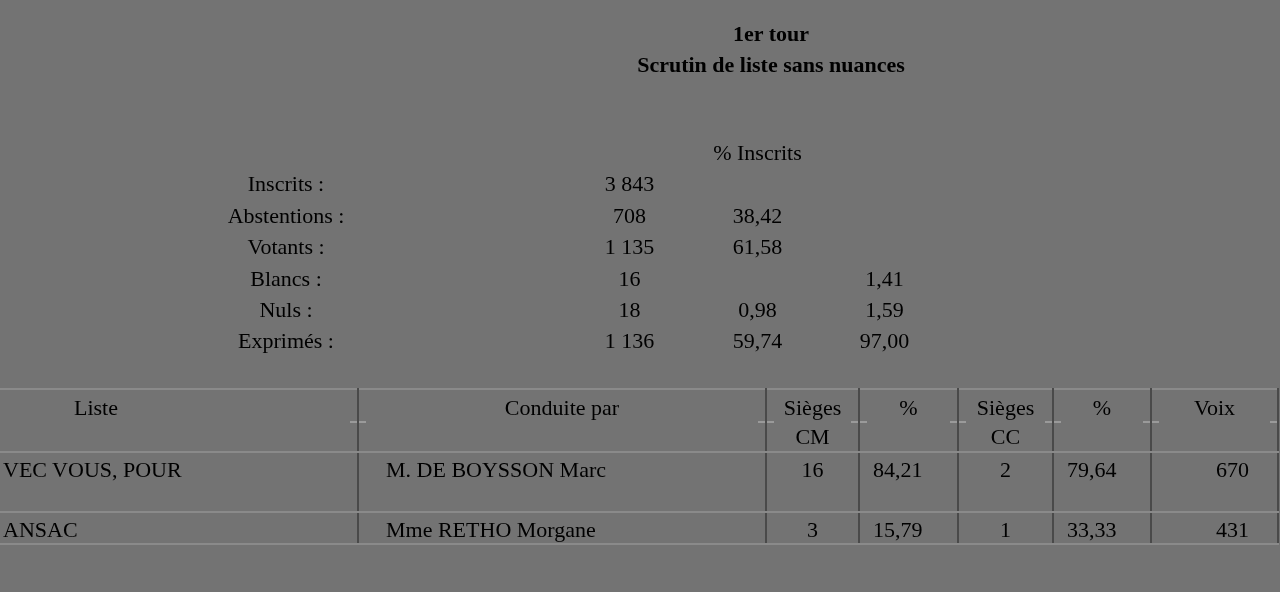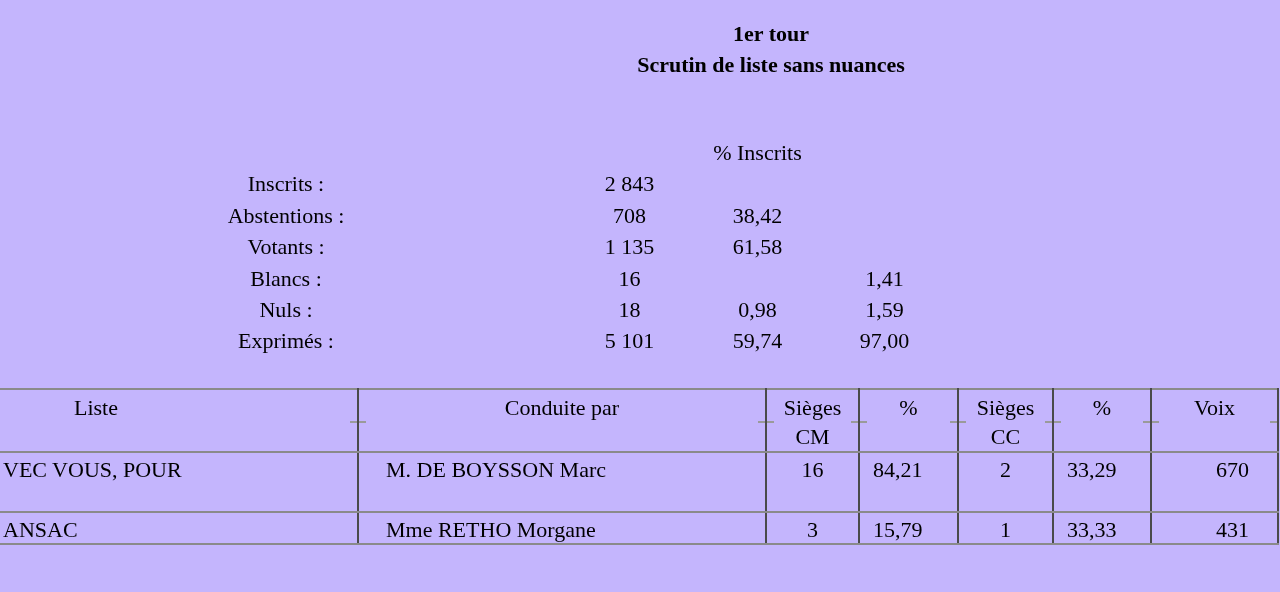--- a/index.html
+++ b/index.html
@@ -5,7 +5,7 @@
   html,body { margin:0; padding:0; background:#ffffff; }
   .page {
     position:relative; width:1280px; height:592px; overflow:hidden;
-    background:#c4b5fd; color:#000000;
+    background:#737373; color:#000000;
     font-family:"Liberation Serif","DejaVu Serif",serif;
     font-size:22px;
   }

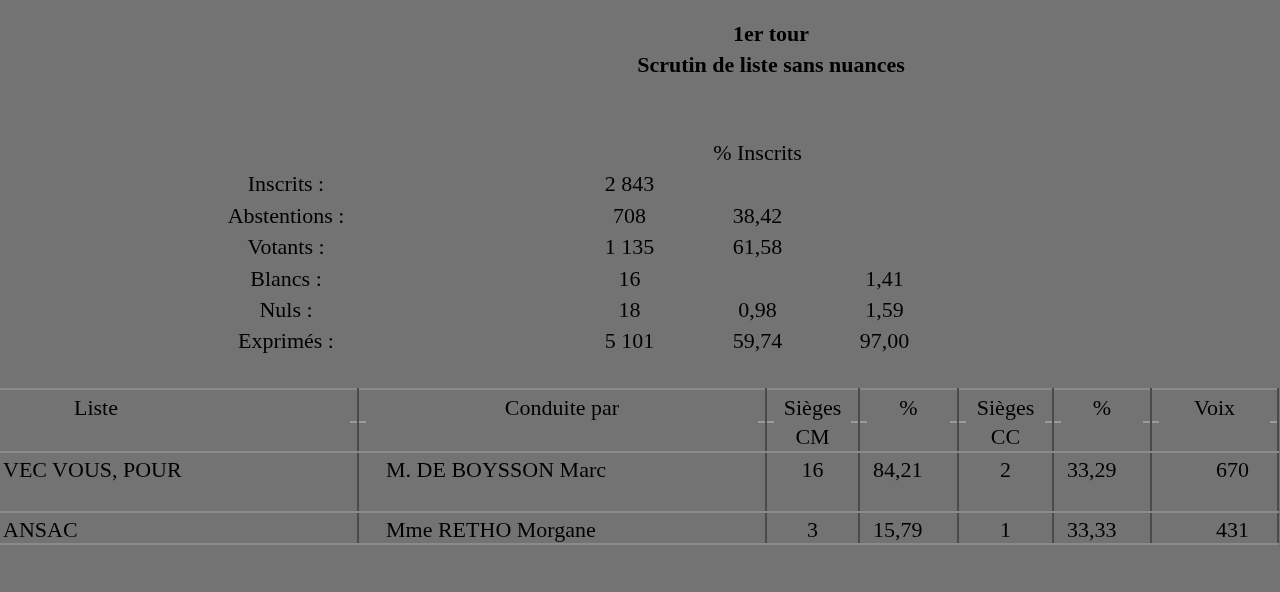--- a/index.html
+++ b/index.html
@@ -71,7 +71,7 @@
     </div>
     <div class="stats-row">
       <span class="s-label">Inscrits :</span>
-      <span class="s-value">2 843</span>
+      <span class="s-value">3 843</span>
       <span class="s-pi"></span>
       <span class="s-pv"></span>
     </div>

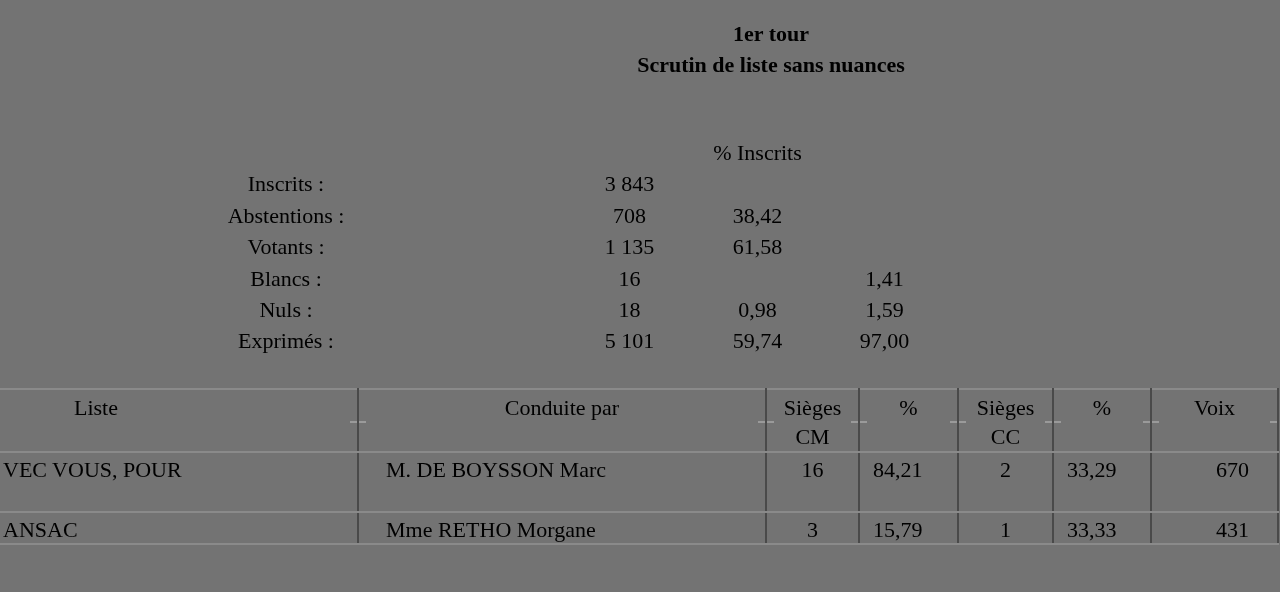--- a/index.html
+++ b/index.html
@@ -100,7 +100,7 @@
     </div>
     <div class="stats-row">
       <span class="s-label">Exprimés :</span>
-      <span class="s-value">5 101</span>
+      <span class="s-value">1 136</span>
       <span class="s-pi">59,74</span>
       <span class="s-pv">97,00</span>
     </div>

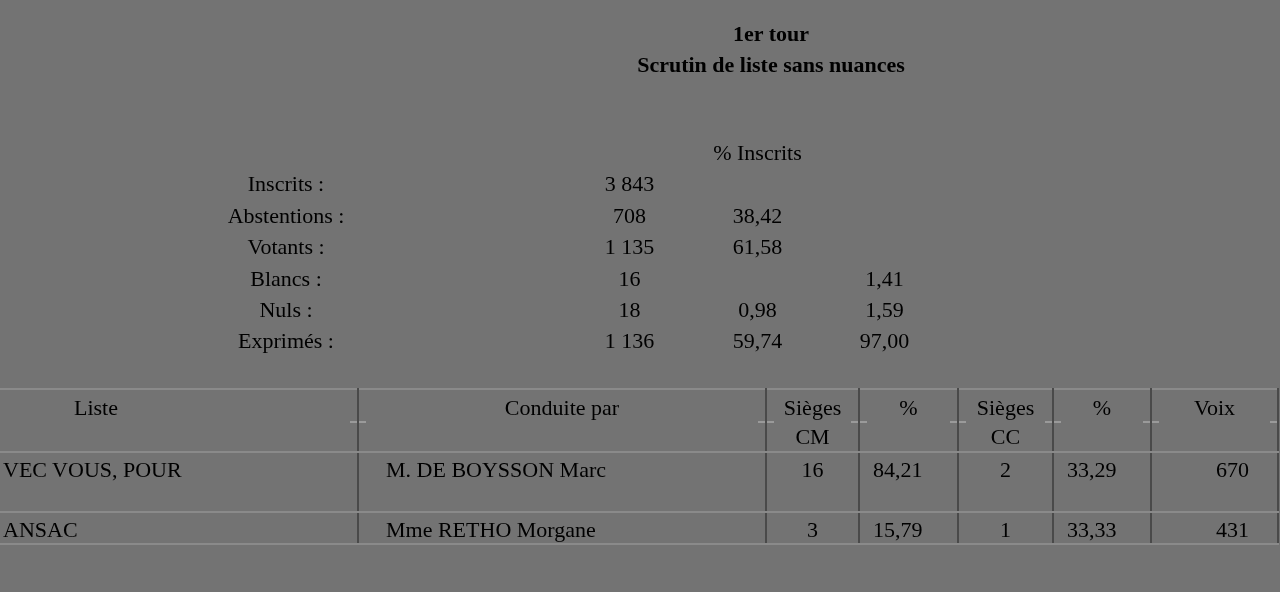--- a/index.html
+++ b/index.html
@@ -150,7 +150,7 @@
         <td class="c-scm">16</td>
         <td class="c-pcm">84,21</td>
         <td class="c-scc">2</td>
-        <td class="c-pcc">33,29</td>
+        <td class="c-pcc">79,64</td>
         <td class="c-voix">670</td>
       </tr>
       <tr class="r2">

